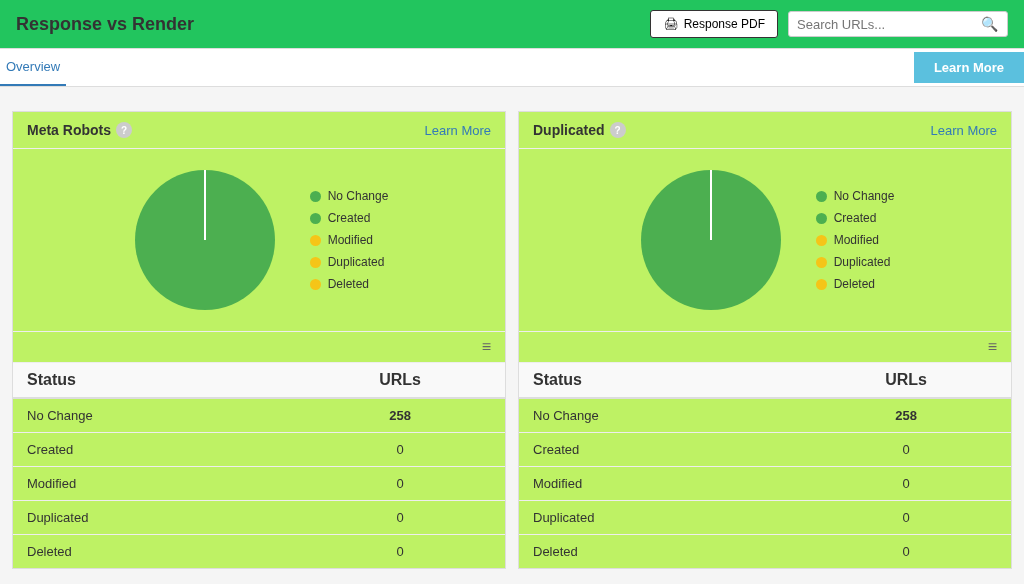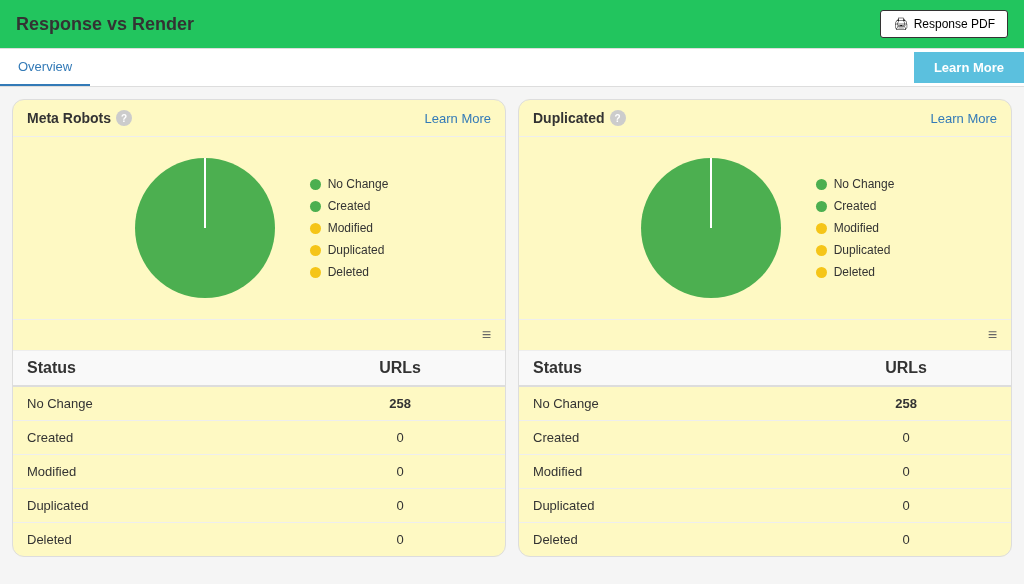--- a/index.html
+++ b/index.html
@@ -95,6 +95,10 @@
       <span>🖨</span>
       <span>Response PDF</span>
     </button>
+    <div class="search-box">
+      <input type="text" placeholder="Search URLs..." style="">
+      <span class="search-icon">🔍</span>
+    </div>
   </div>
 </div>
 

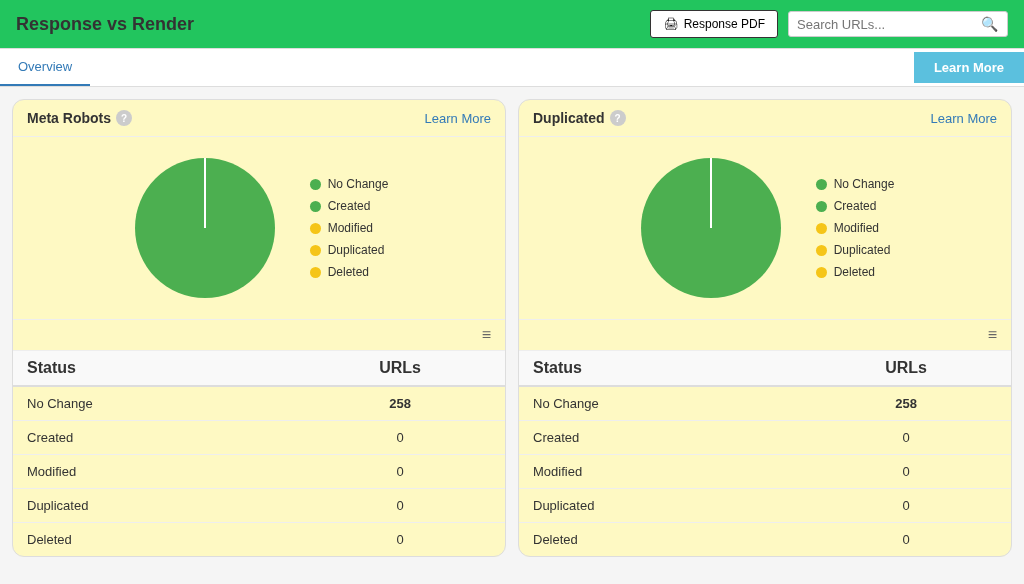--- a/index.html
+++ b/index.html
@@ -29,7 +29,7 @@
       background: #fff; border-bottom: 1px solid #ddd; padding: 0 0 0 0;
     }
     .tab {
-      padding: 10px 18px; cursor: pointer; font-size: 13px;
+      padding: 10px 6px; cursor: pointer; font-size: 13px;
       border-bottom: 2px solid transparent; color: #555;
     }
     .tab.active { border-bottom: 2px solid #337ab7; color: #337ab7; }

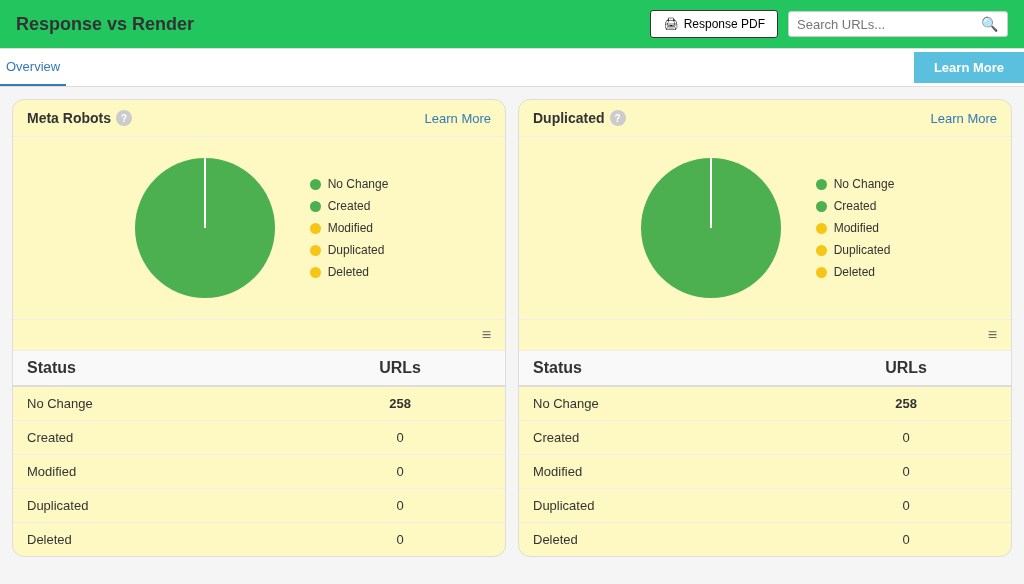--- a/index.html
+++ b/index.html
@@ -43,7 +43,7 @@
     }
 
     .panel {
-      flex: 1; background: #fef9c3; border: 1px solid #ddd; border-radius: 12px; overflow: hidden;
+      flex: 1; background: #bef264; border: 1px solid #ddd; border-radius: 0; overflow: hidden; margin-top: 12px;
     }
 
     .panel-header {

